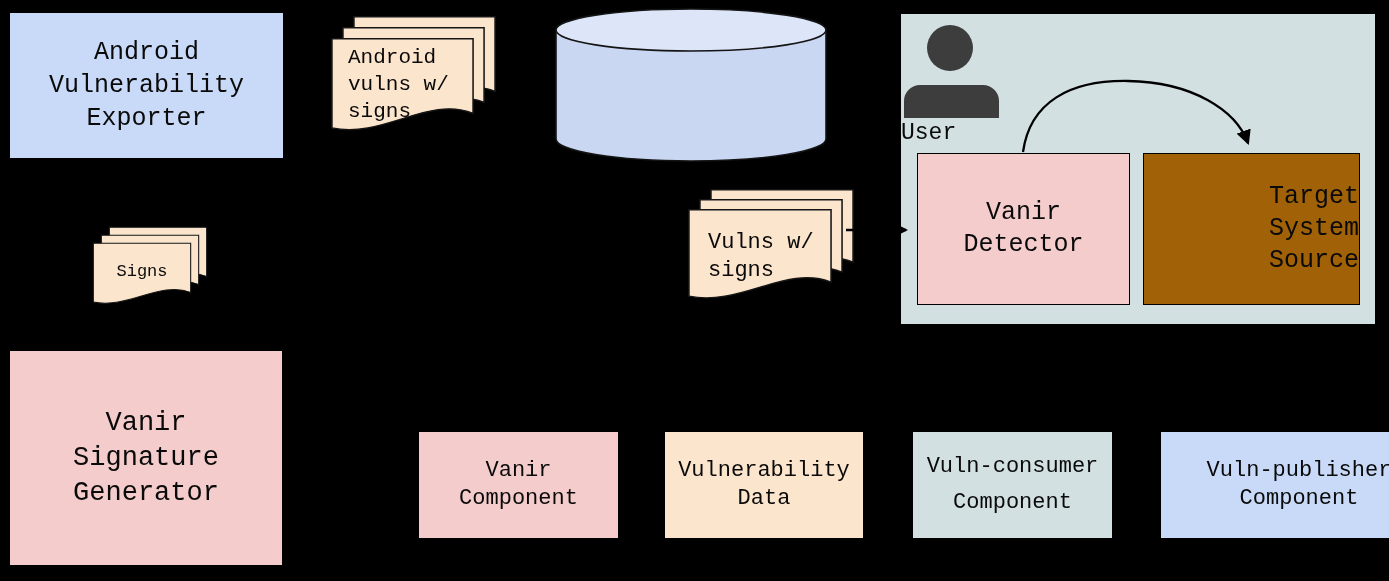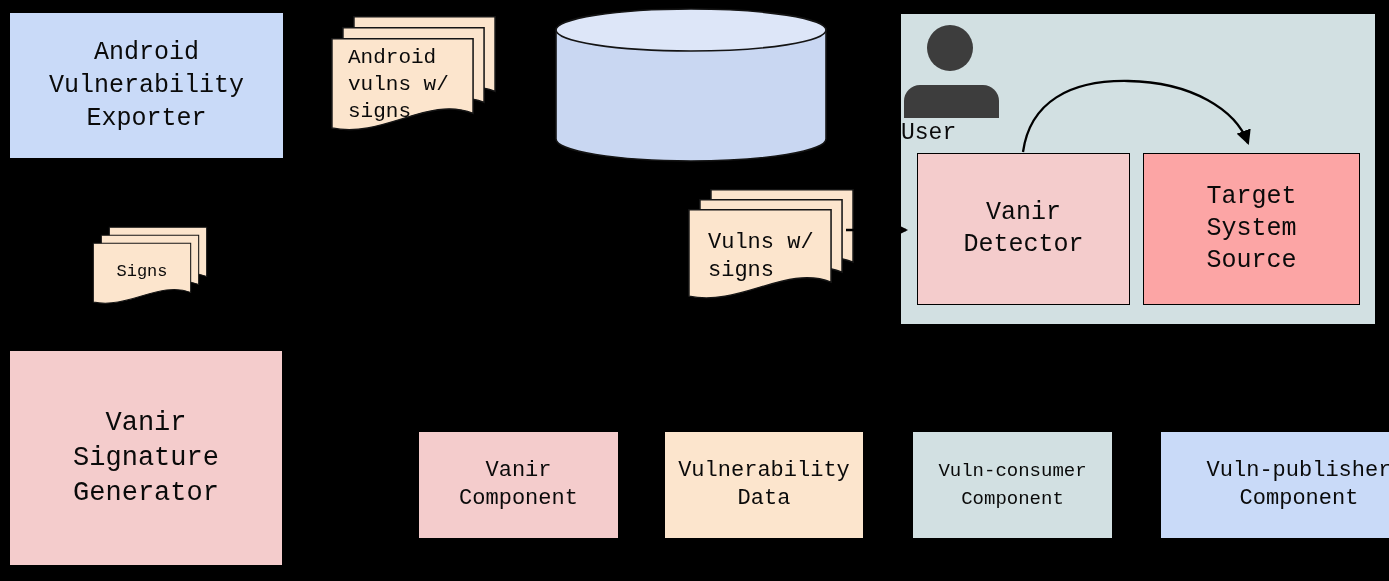--- a/index.html
+++ b/index.html
@@ -96,7 +96,7 @@
 Detector</span>
     </div>
 
-    <div class="box bordered" style="left: 242px; top: 139px; width: 217px; height: 152px; background-color: #fca5a5;">
+    <div class="box bordered" style="left: 242px; top: 139px; width: 217px; height: 152px; background-color: #a16207; justify-content: flex-end;">
       <span class="lbl" style="font-size:25px;line-height:32px">Target
 System
 Source</span>

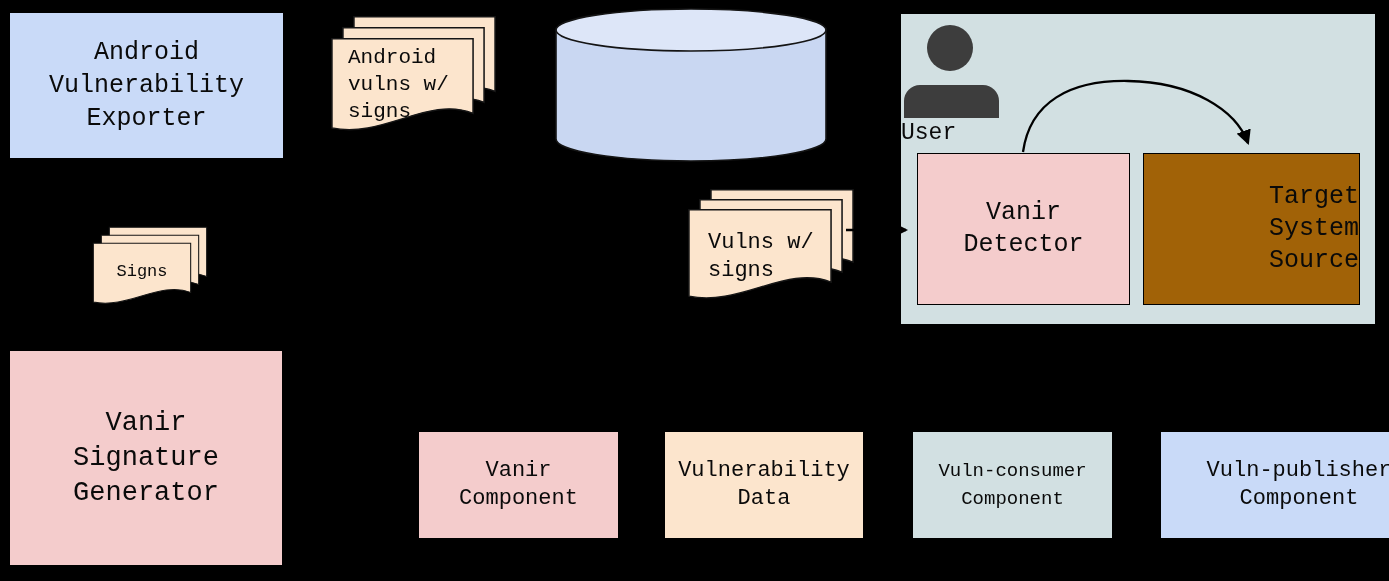--- a/index.html
+++ b/index.html
@@ -128,7 +128,7 @@
 Data</span>
   </div>
   <div class="box" style="left: 913px; top: 432px; width: 199px; height: 106px; background-color: rgb(210, 224, 226);">
-    <span class="lbl" style="font-size:19px;line-height:28px">Vuln-consumer
+    <span class="lbl" style="font-size:22px;line-height:36px">Vuln-consumer
 Component</span>
   </div>
   <div class="box" style="left: 1161px; top: 432px; width: 196px; height: 106px; background-color: rgb(201, 218, 248); padding-left: 40px;">

